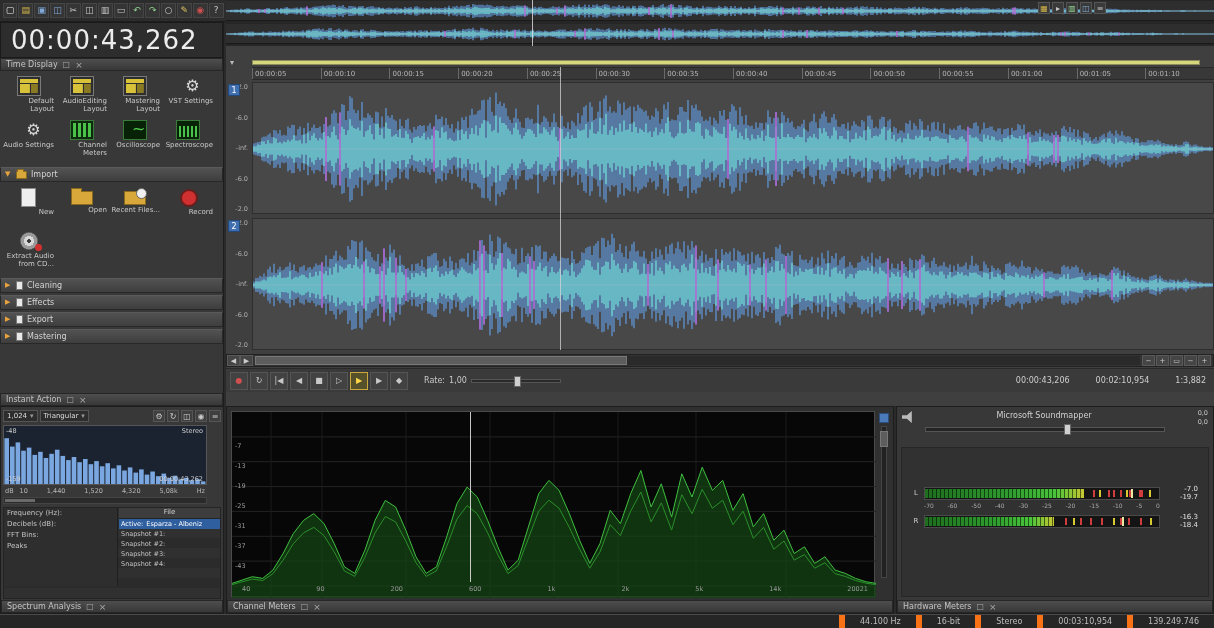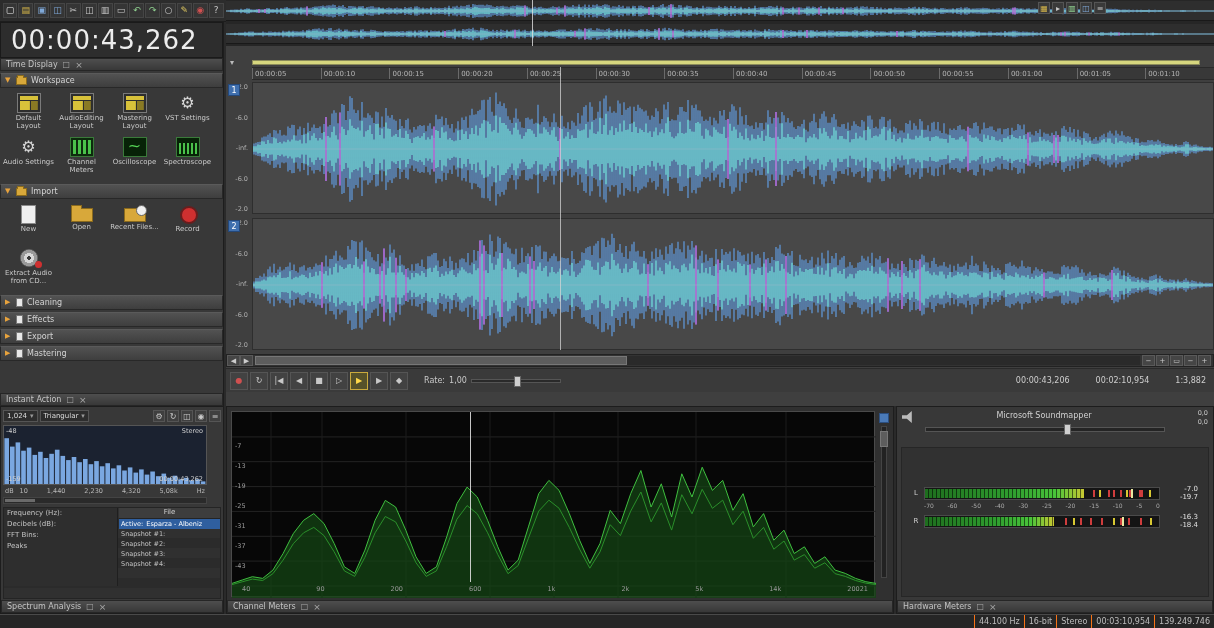--- a/index.html
+++ b/index.html
@@ -242,11 +242,6 @@
       <span class="pb-close"></span>
     </div>
 
-    <div class="sec-hd open">
-      <span class="arr"></span>
-      <span class="fold"></span>
-      <span>Workspace</span>
-    </div>
     <div class="ws-grid">
 
     <div class="ws-item">

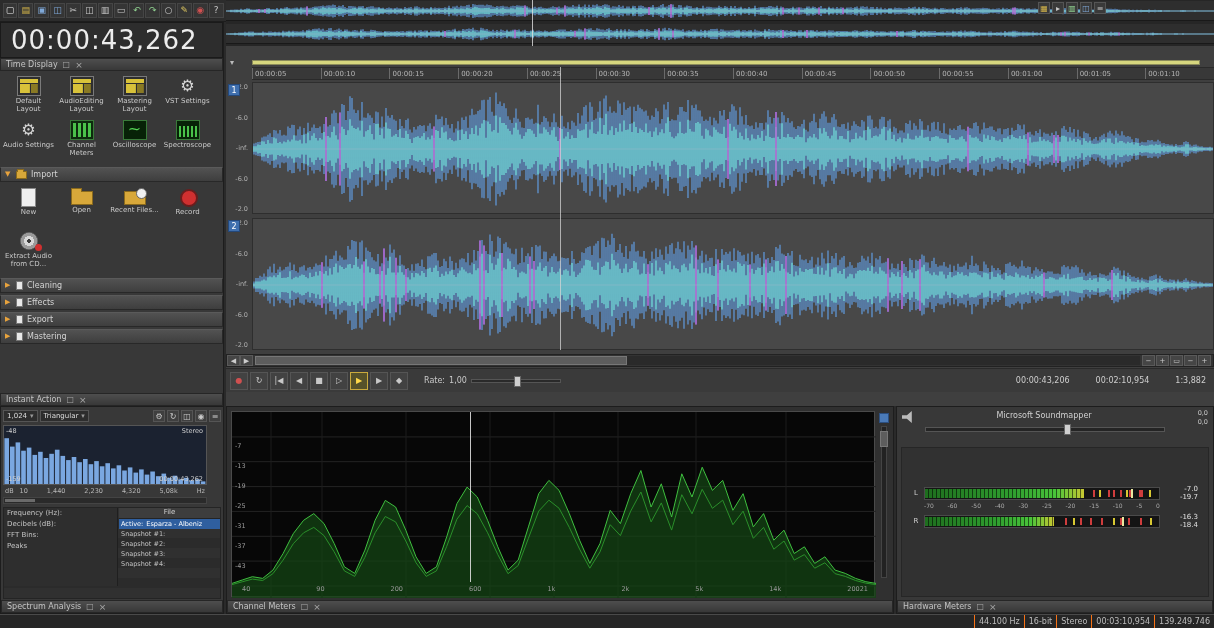--- a/index.html
+++ b/index.html
@@ -32,7 +32,7 @@
   .fold::before{content:"";position:absolute;left:0;top:-3px;width:5px;height:2px;background:#d8a83a;border:1px solid #8a6a1d;border-bottom:none;}
   .doc{width:7px;height:9px;background:#e8e8e8;border:1px solid #777;}
   .ws-grid{display:flex;flex-wrap:wrap;padding:2px 2px 4px;}
-  .ws-item{width:53px;min-height:44px;padding-top:3px;text-align:center;cursor:default;}
+  .ws-item{width:53px;min-height:44px;padding-top:3px;text-align:right;cursor:default;}
   .ws-label{display:block;font-size:7px;line-height:1.15;color:#c9c9c9;padding:1px 1px 0;}
   .icn{display:block;width:24px;height:20px;margin:0 auto;position:relative;}
   .icn-layout{background:#2e2e2e;border:1px solid #7a7a7a;}

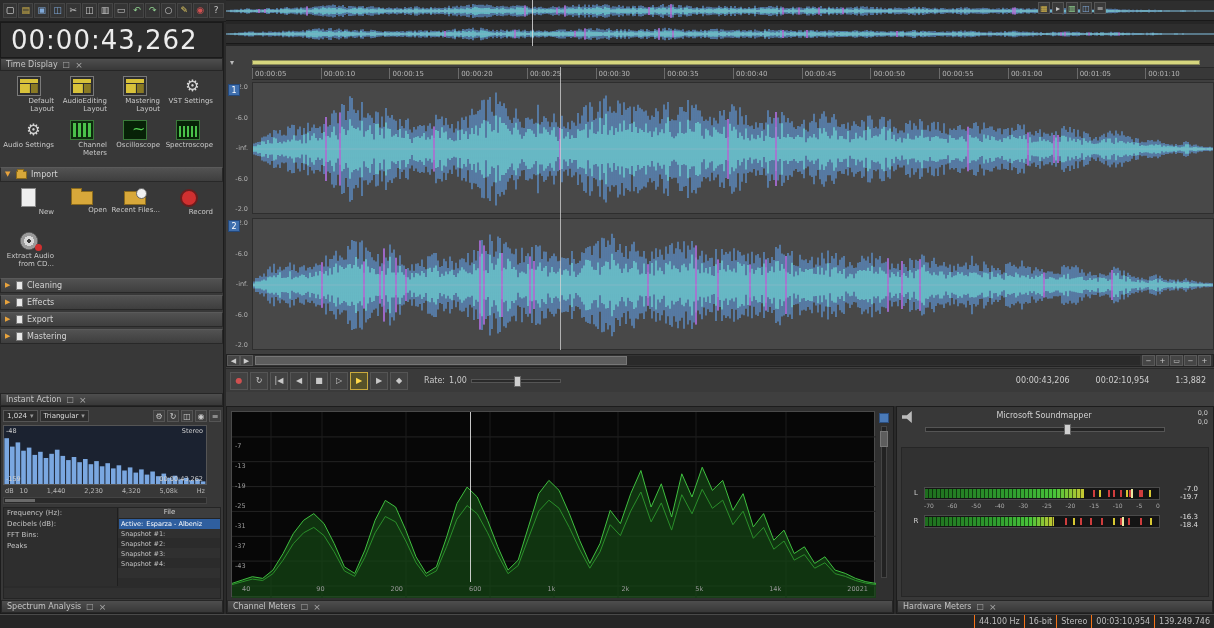--- a/index.html
+++ b/index.html
@@ -546,7 +546,7 @@
 
       <i style="font-style:normal">10</i>
           <i style="font-style:normal">1,440</i>
-          <i style="font-style:normal">2,230</i>
+          <i style="font-style:normal">1,520</i>
           <i style="font-style:normal">4,320</i>
           <i style="font-style:normal">5,08k</i>
           <i style="font-style:normal">Hz</i>

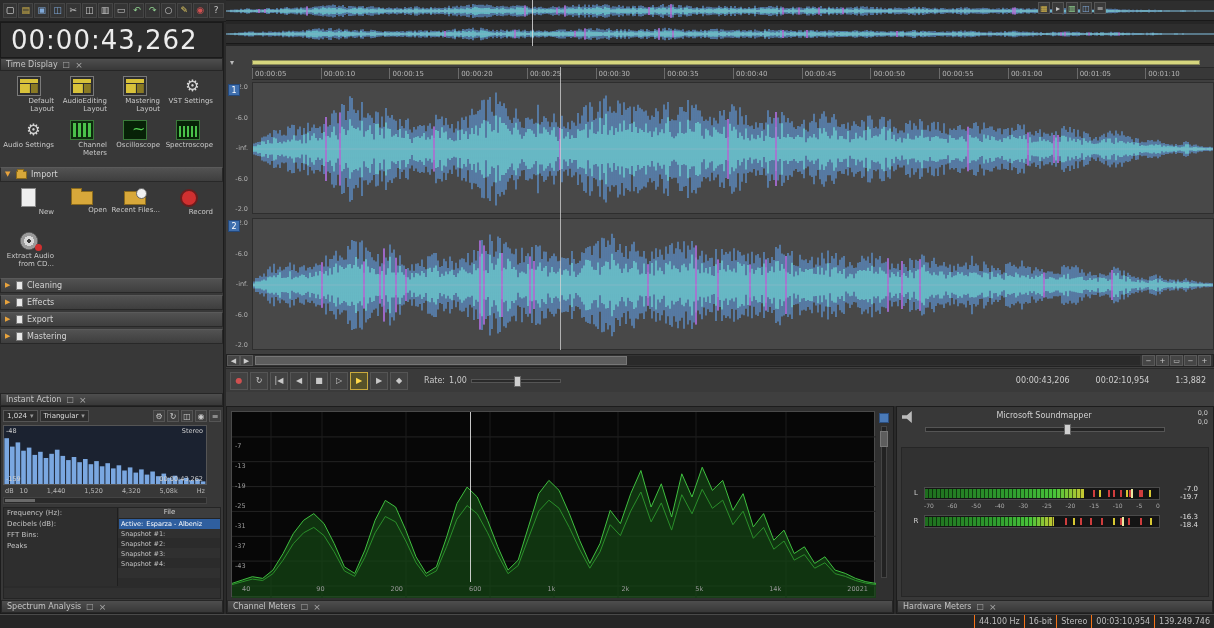--- a/index.html
+++ b/index.html
@@ -145,7 +145,7 @@
 
   
   #status-bar{position:absolute;left:0;top:614px;width:1214px;height:14px;background:#262626;border-top:1px solid #4a4a4a;display:flex;justify-content:flex-end;align-items:center;}
-  .st-item{padding:0 4px;border-left:1px solid #f97316;font-size:8px;color:#bdbdbd;height:100%;display:flex;align-items:center;white-space:nowrap;}
+  .st-item{padding:0 15px;border-left:6px solid #f97316;font-size:8px;color:#bdbdbd;height:100%;display:flex;align-items:center;white-space:nowrap;}
 </style>
 </head>
 <body>

